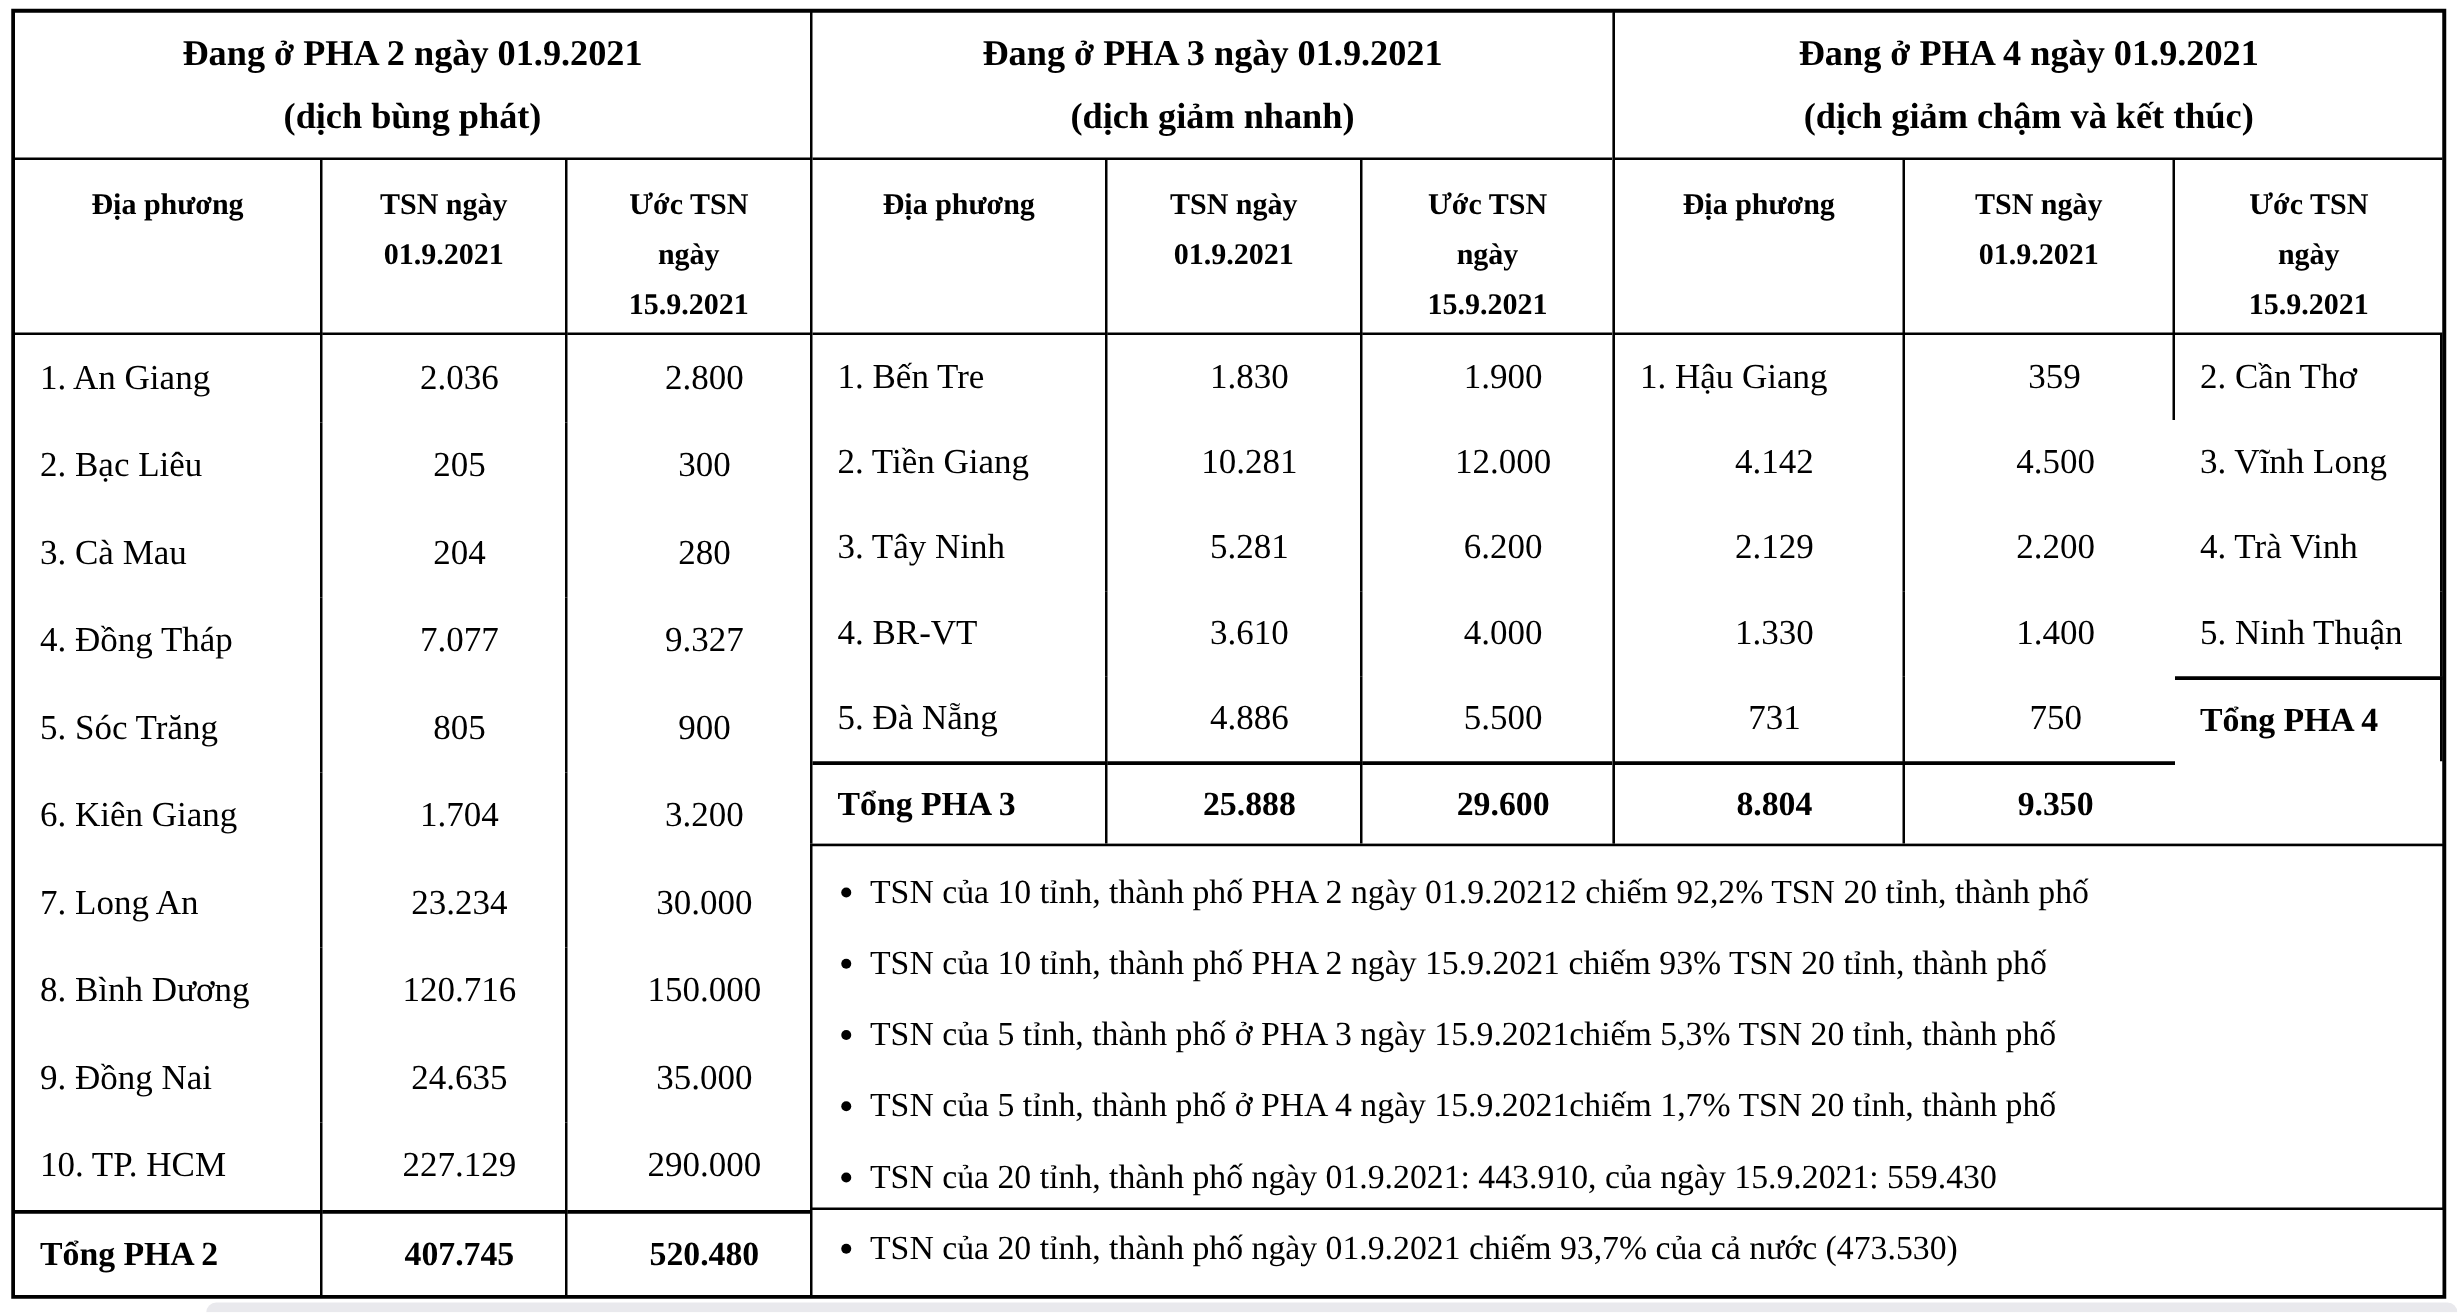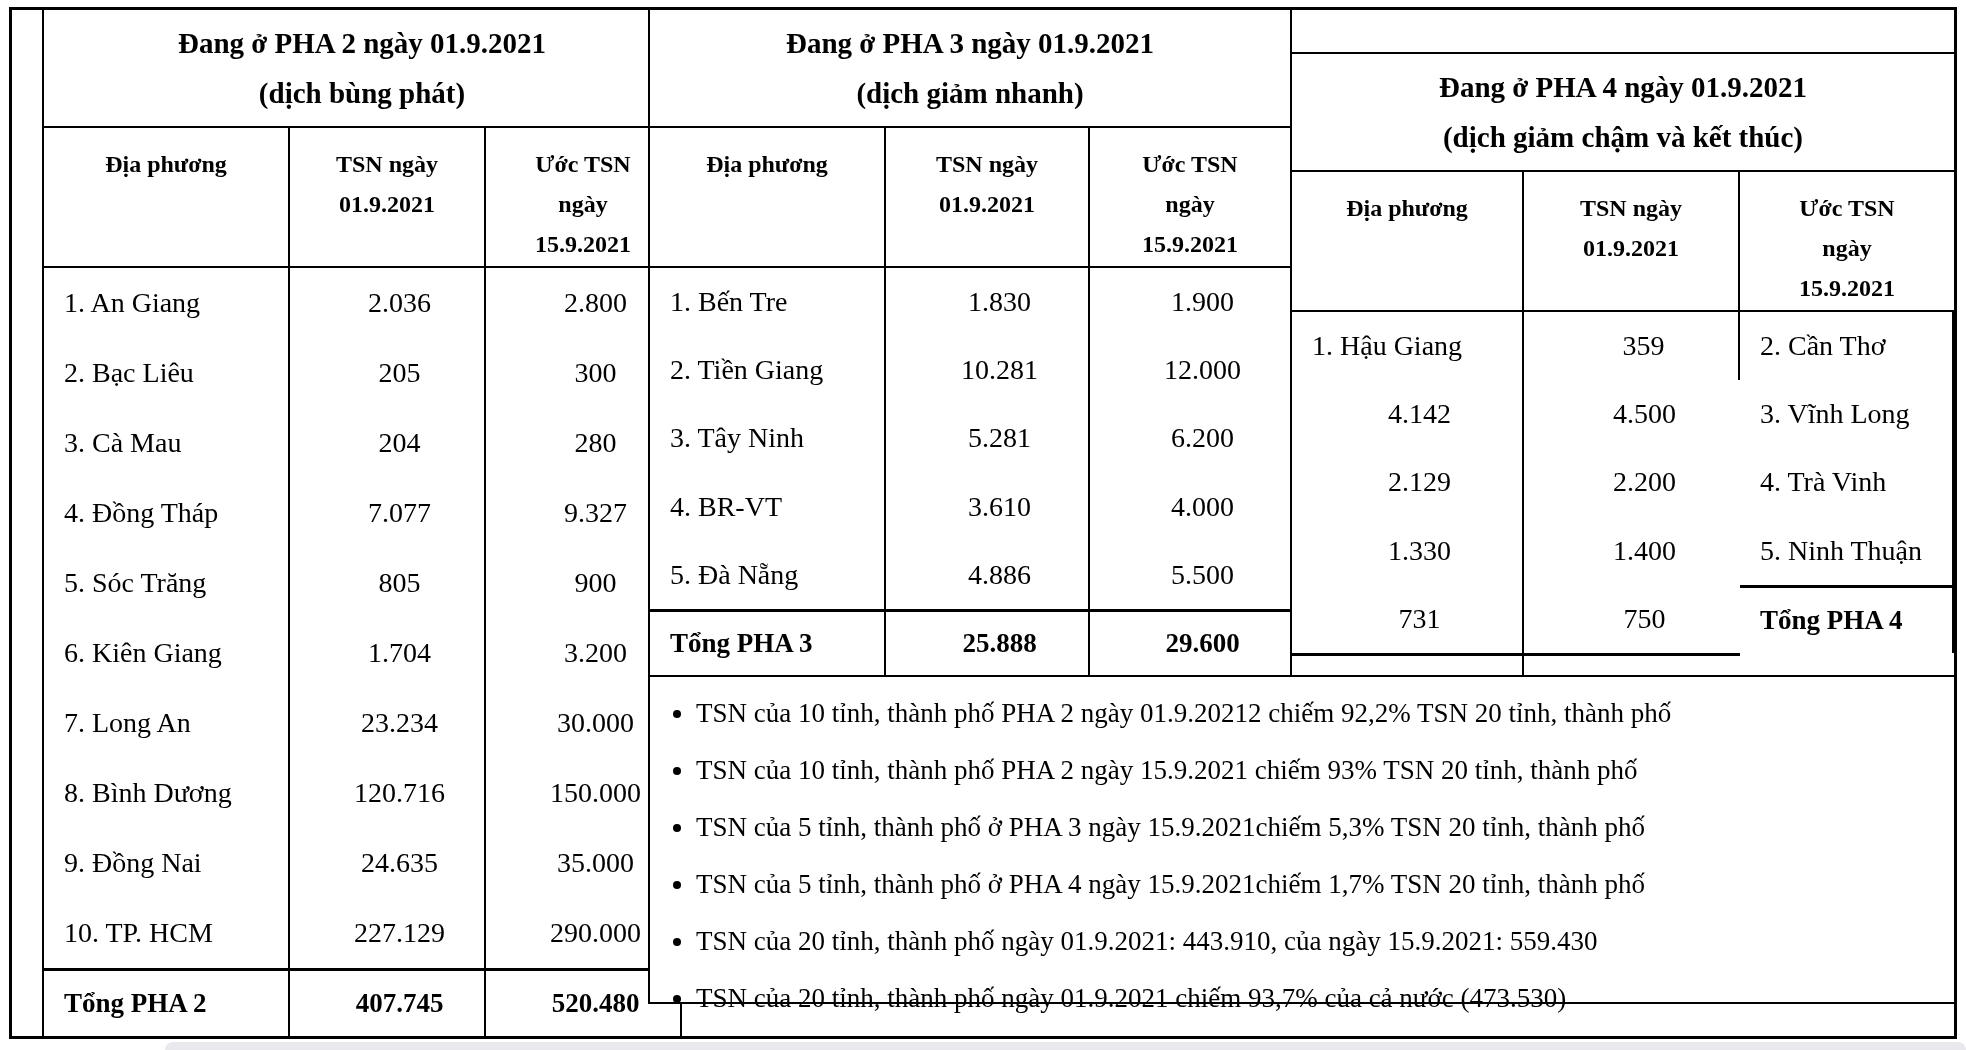--- a/index.html
+++ b/index.html
@@ -20,7 +20,7 @@
   }
   #tbl-pha2{left:10px;top:8px;width:640px;height:1030px;
     grid-template-columns:246px 196px 1fr;
-    grid-template-rows:118px 140px repeat(10,70px) 1fr;margin-left:32px;}
+    grid-template-rows:118px 140px repeat(10,70px) 1fr;}
   #tbl-pha3{left:648px;top:8px;width:644px;height:669px;
     grid-template-columns:236px 204px 1fr;
     grid-template-rows:118px 140px repeat(5,68.2px) 1fr;}

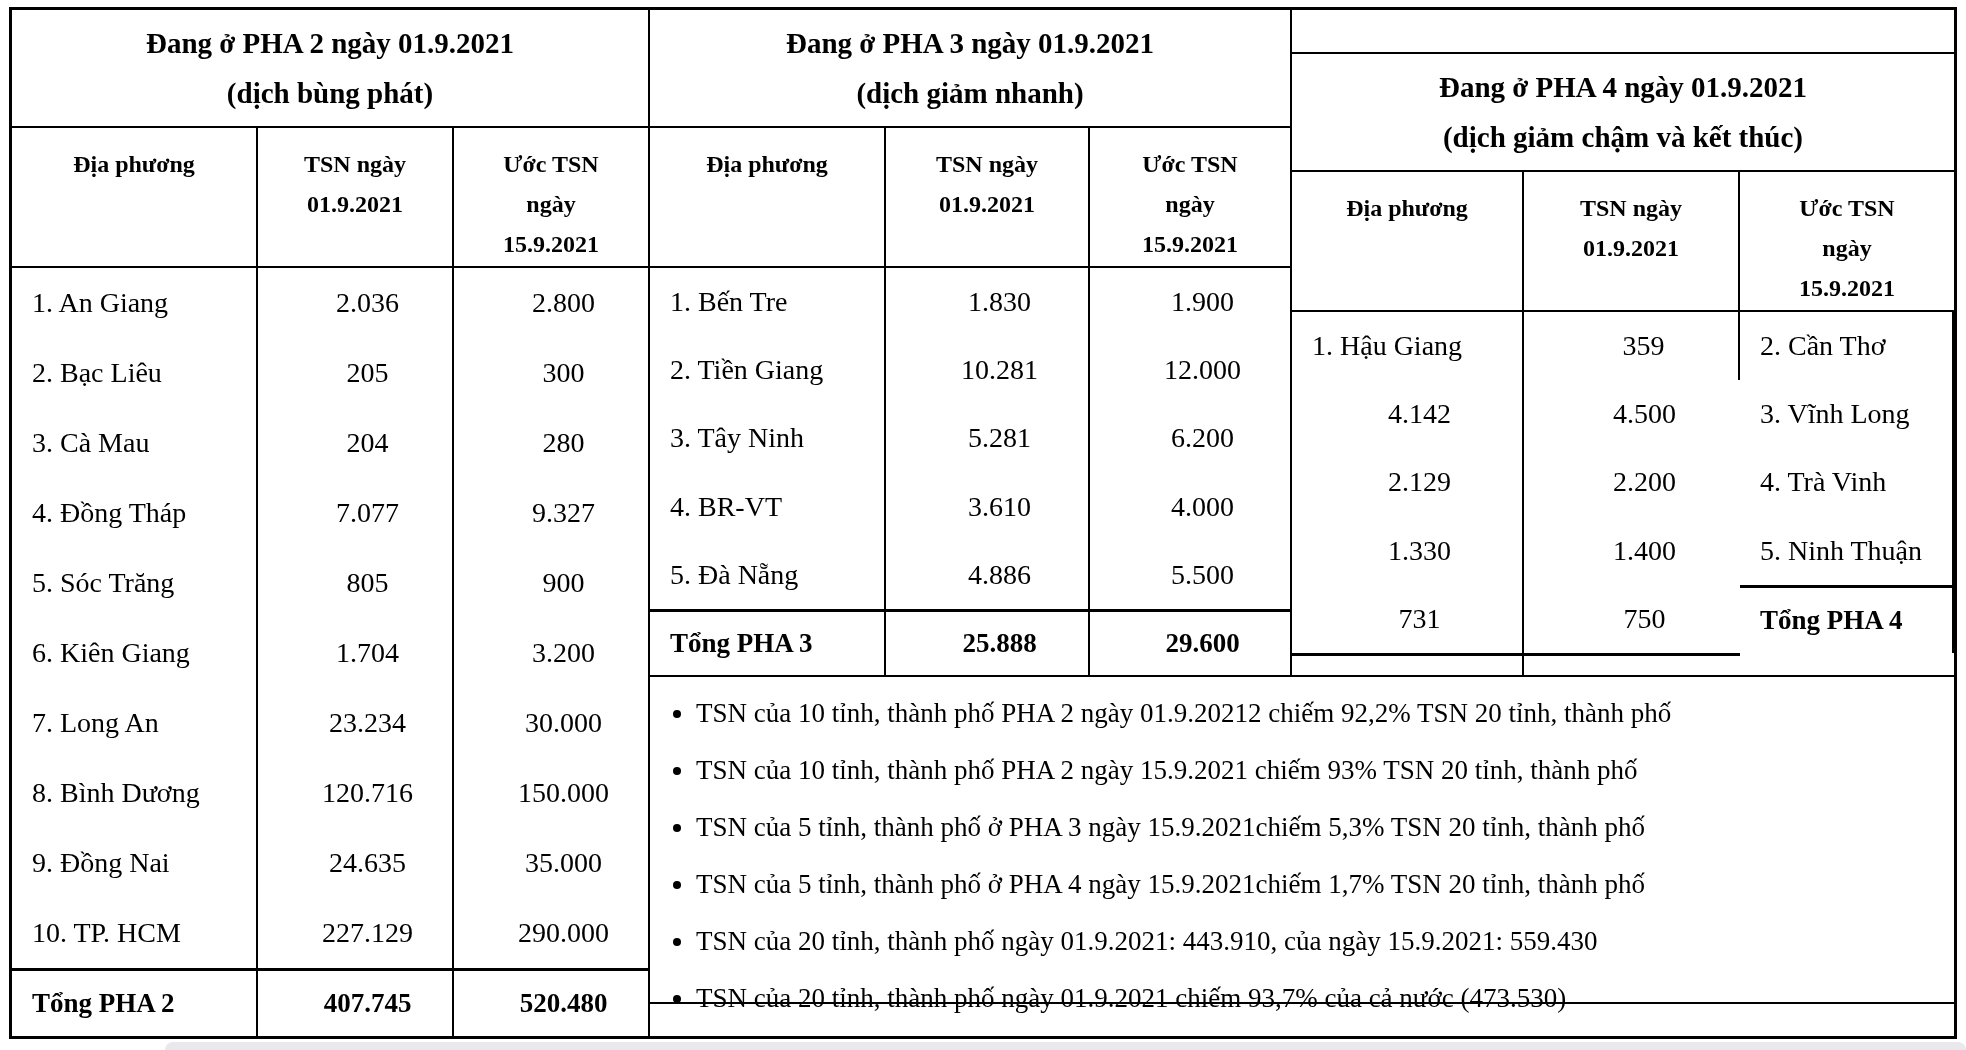--- a/index.html
+++ b/index.html
@@ -26,7 +26,7 @@
     grid-template-rows:118px 140px repeat(5,68.2px) 1fr;}
   #tbl-pha4{left:1290px;top:8px;width:666px;height:669px;
     grid-template-columns:232px 216px 1fr;
-    grid-template-rows:118px 140px repeat(5,68.2px) 1fr;margin-top:44px;}
+    grid-template-rows:118px 140px repeat(5,68.2px) 1fr;}
   .title-band{
     grid-column:1 / -1;
     border-bottom:2px solid #000;

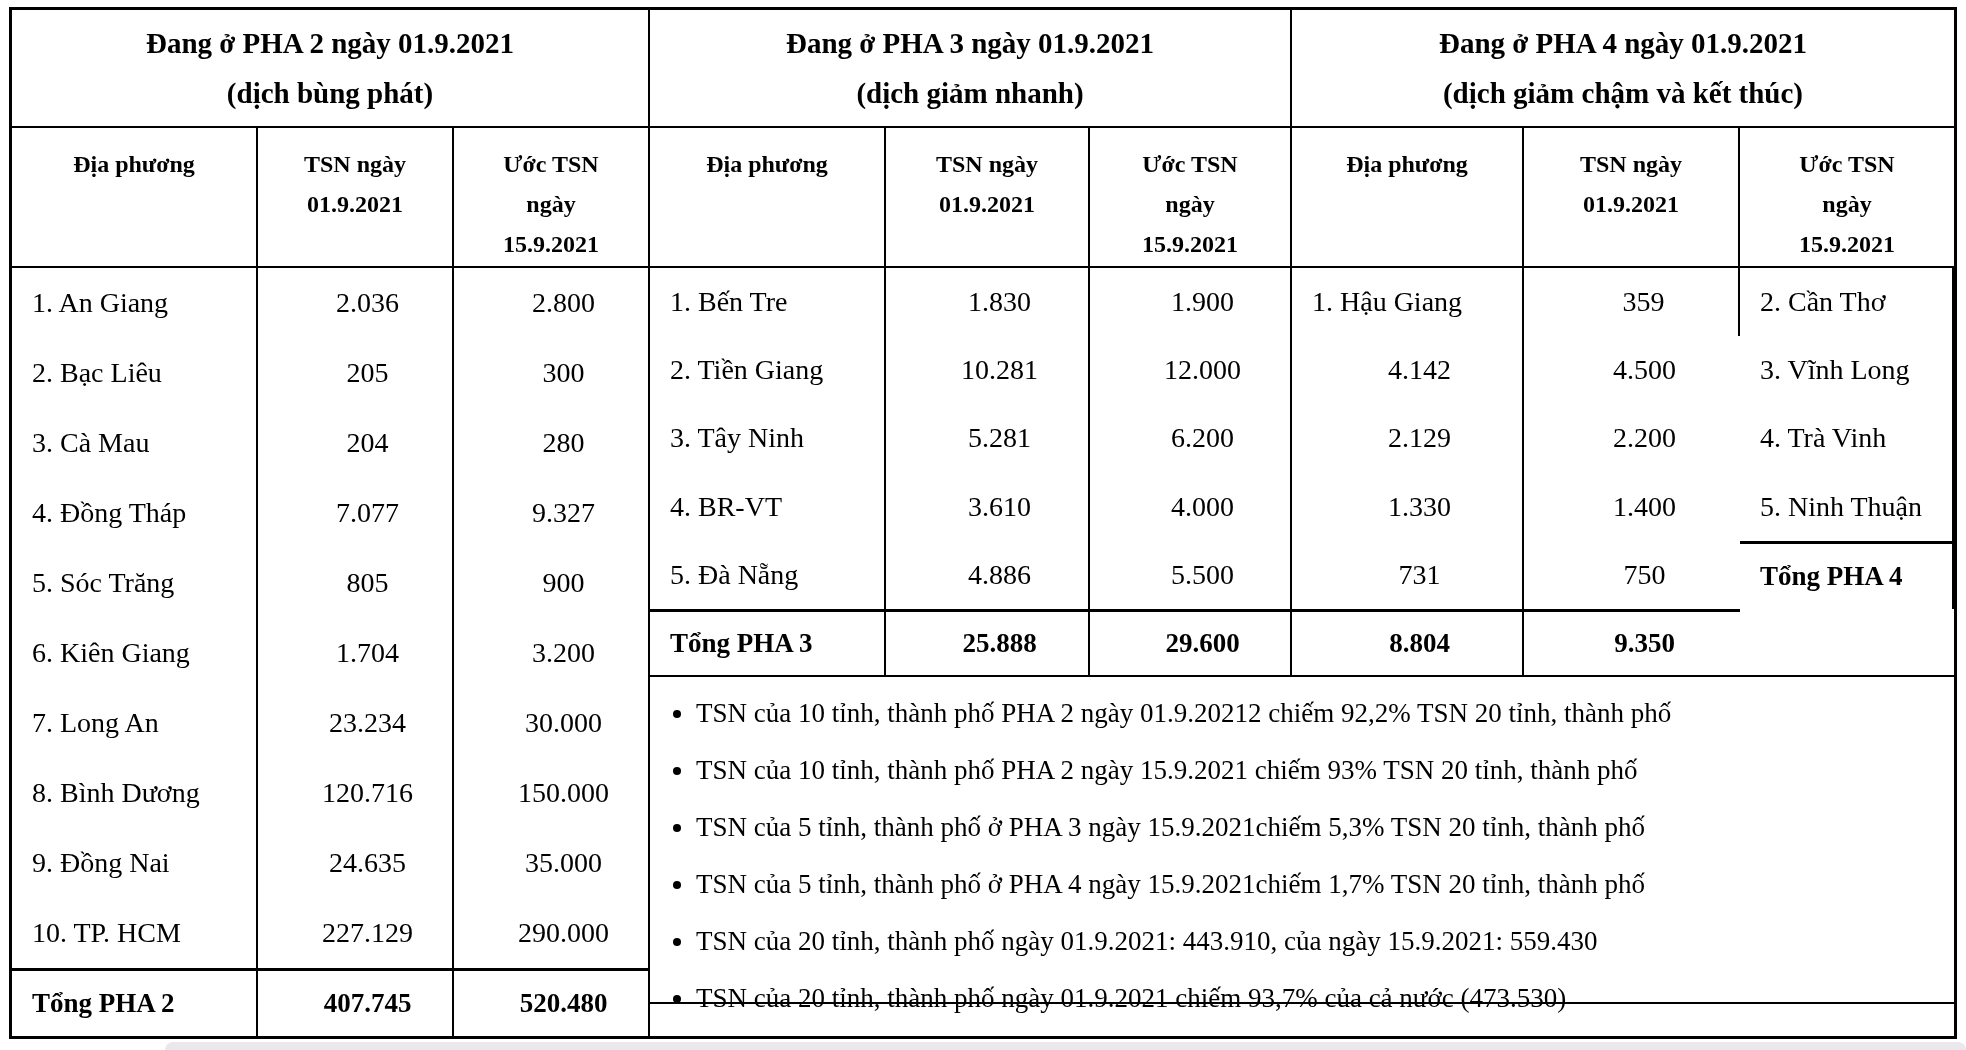--- a/index.html
+++ b/index.html
@@ -53,7 +53,7 @@
   .num-cell{justify-content:center;padding-left:25px;}
   .total-cell{border-top:3px solid #000;font-weight:bold;font-size:27px;}
   .notes{
-    position:absolute;left:648px;top:675px;width:1308px;height:329px;
+    position:absolute;left:648px;top:675px;width:1308px;height:293px;
     box-sizing:border-box;border:2px solid #000;background:#fff;
   }
   .notes ul{

